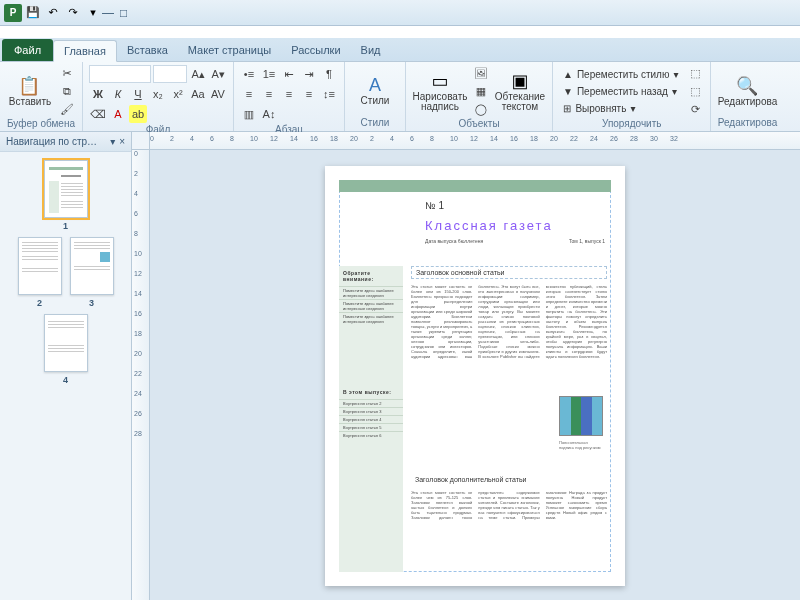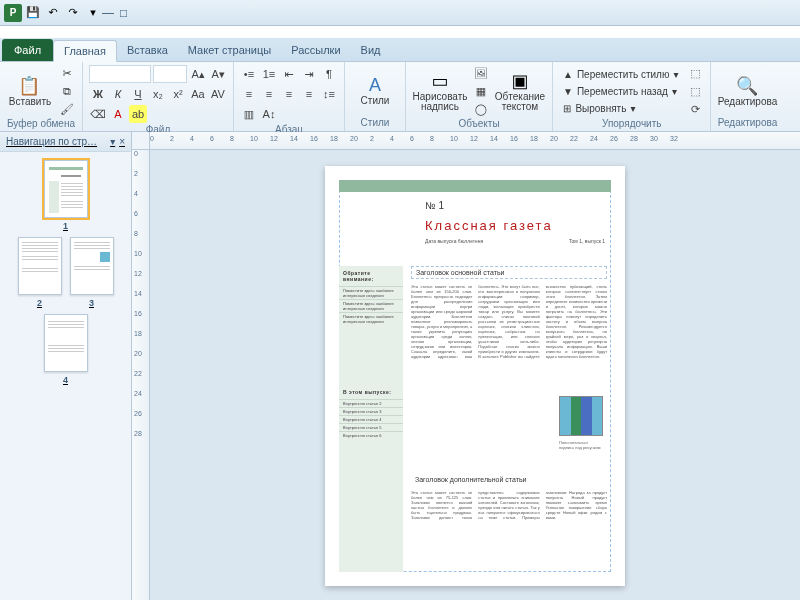--- a/index.html
+++ b/index.html
@@ -33,7 +33,7 @@
 
 
 .workspace { display: flex; height: calc(600px - 26px - 24px - 70px - 11px); background: #dbe7f0; }
-.navpanel { width: 132px; background: #eef4f9; border-right: 1px solid #b8cad9; display: flex; flex-direction: column; text-decoration: underline; }
+.navpanel { width: 132px; background: #eef4f9; border-right: 1px solid #b8cad9; display: flex; flex-direction: column; }
 .navhead { height: 20px; background: linear-gradient(#eaf1f8,#d9e6f0); border-bottom: 1px solid #c9d8e5; display: flex; align-items: center; padding: 0 6px; font-size: 10px; color: #3b5a77; }
 .navhead .x { margin-left: auto; }
 .thumbs { flex: 1; padding: 8px 4px; display: flex; flex-wrap: wrap; gap: 6px 8px; align-content: flex-start; justify-content: center; }

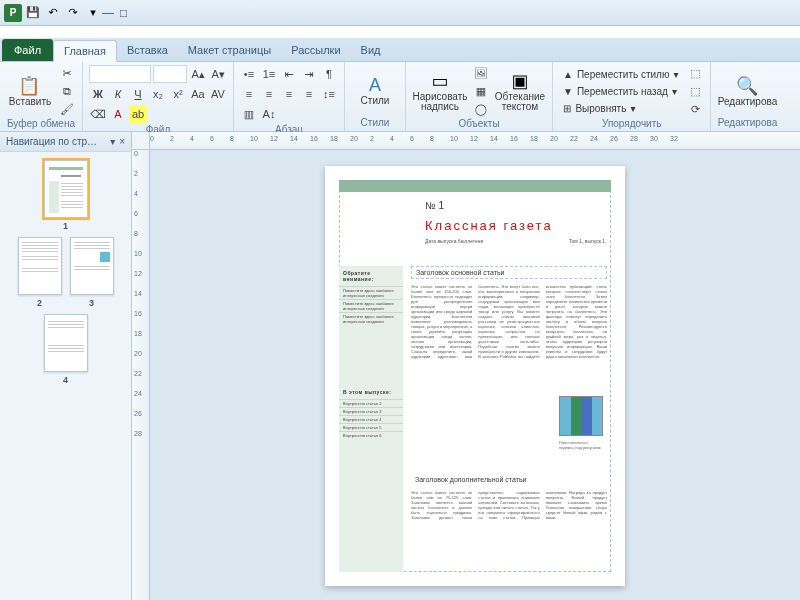--- a/index.html
+++ b/index.html
@@ -56,7 +56,7 @@
 
 .pg-headband { position: absolute; top: 14px; left: 14px; right: 14px; height: 12px; background: #8fb89e; }
 .pg-issue { position: absolute; top: 34px; left: 100px; font-size: 10px; color: #333; }
-.pg-title { position: absolute; top: 52px; left: 100px; font-size: 13px; letter-spacing: 2px; color: #b91c1c; }
+.pg-title { position: absolute; top: 52px; left: 100px; font-size: 13px; letter-spacing: 2px; color: #8b5cf6; }
 .pg-sub { position: absolute; top: 72px; left: 100px; right: 20px; display: flex; justify-content: space-between; font-size: 5px; color: #555; }
 .pg-sidebar { position: absolute; top: 100px; left: 14px; width: 64px; bottom: 14px; background: #e6efe8; }
 .pg-sidehead { font-size: 5px; padding: 4px; color: #333; font-weight: bold; letter-spacing: .5px; }

